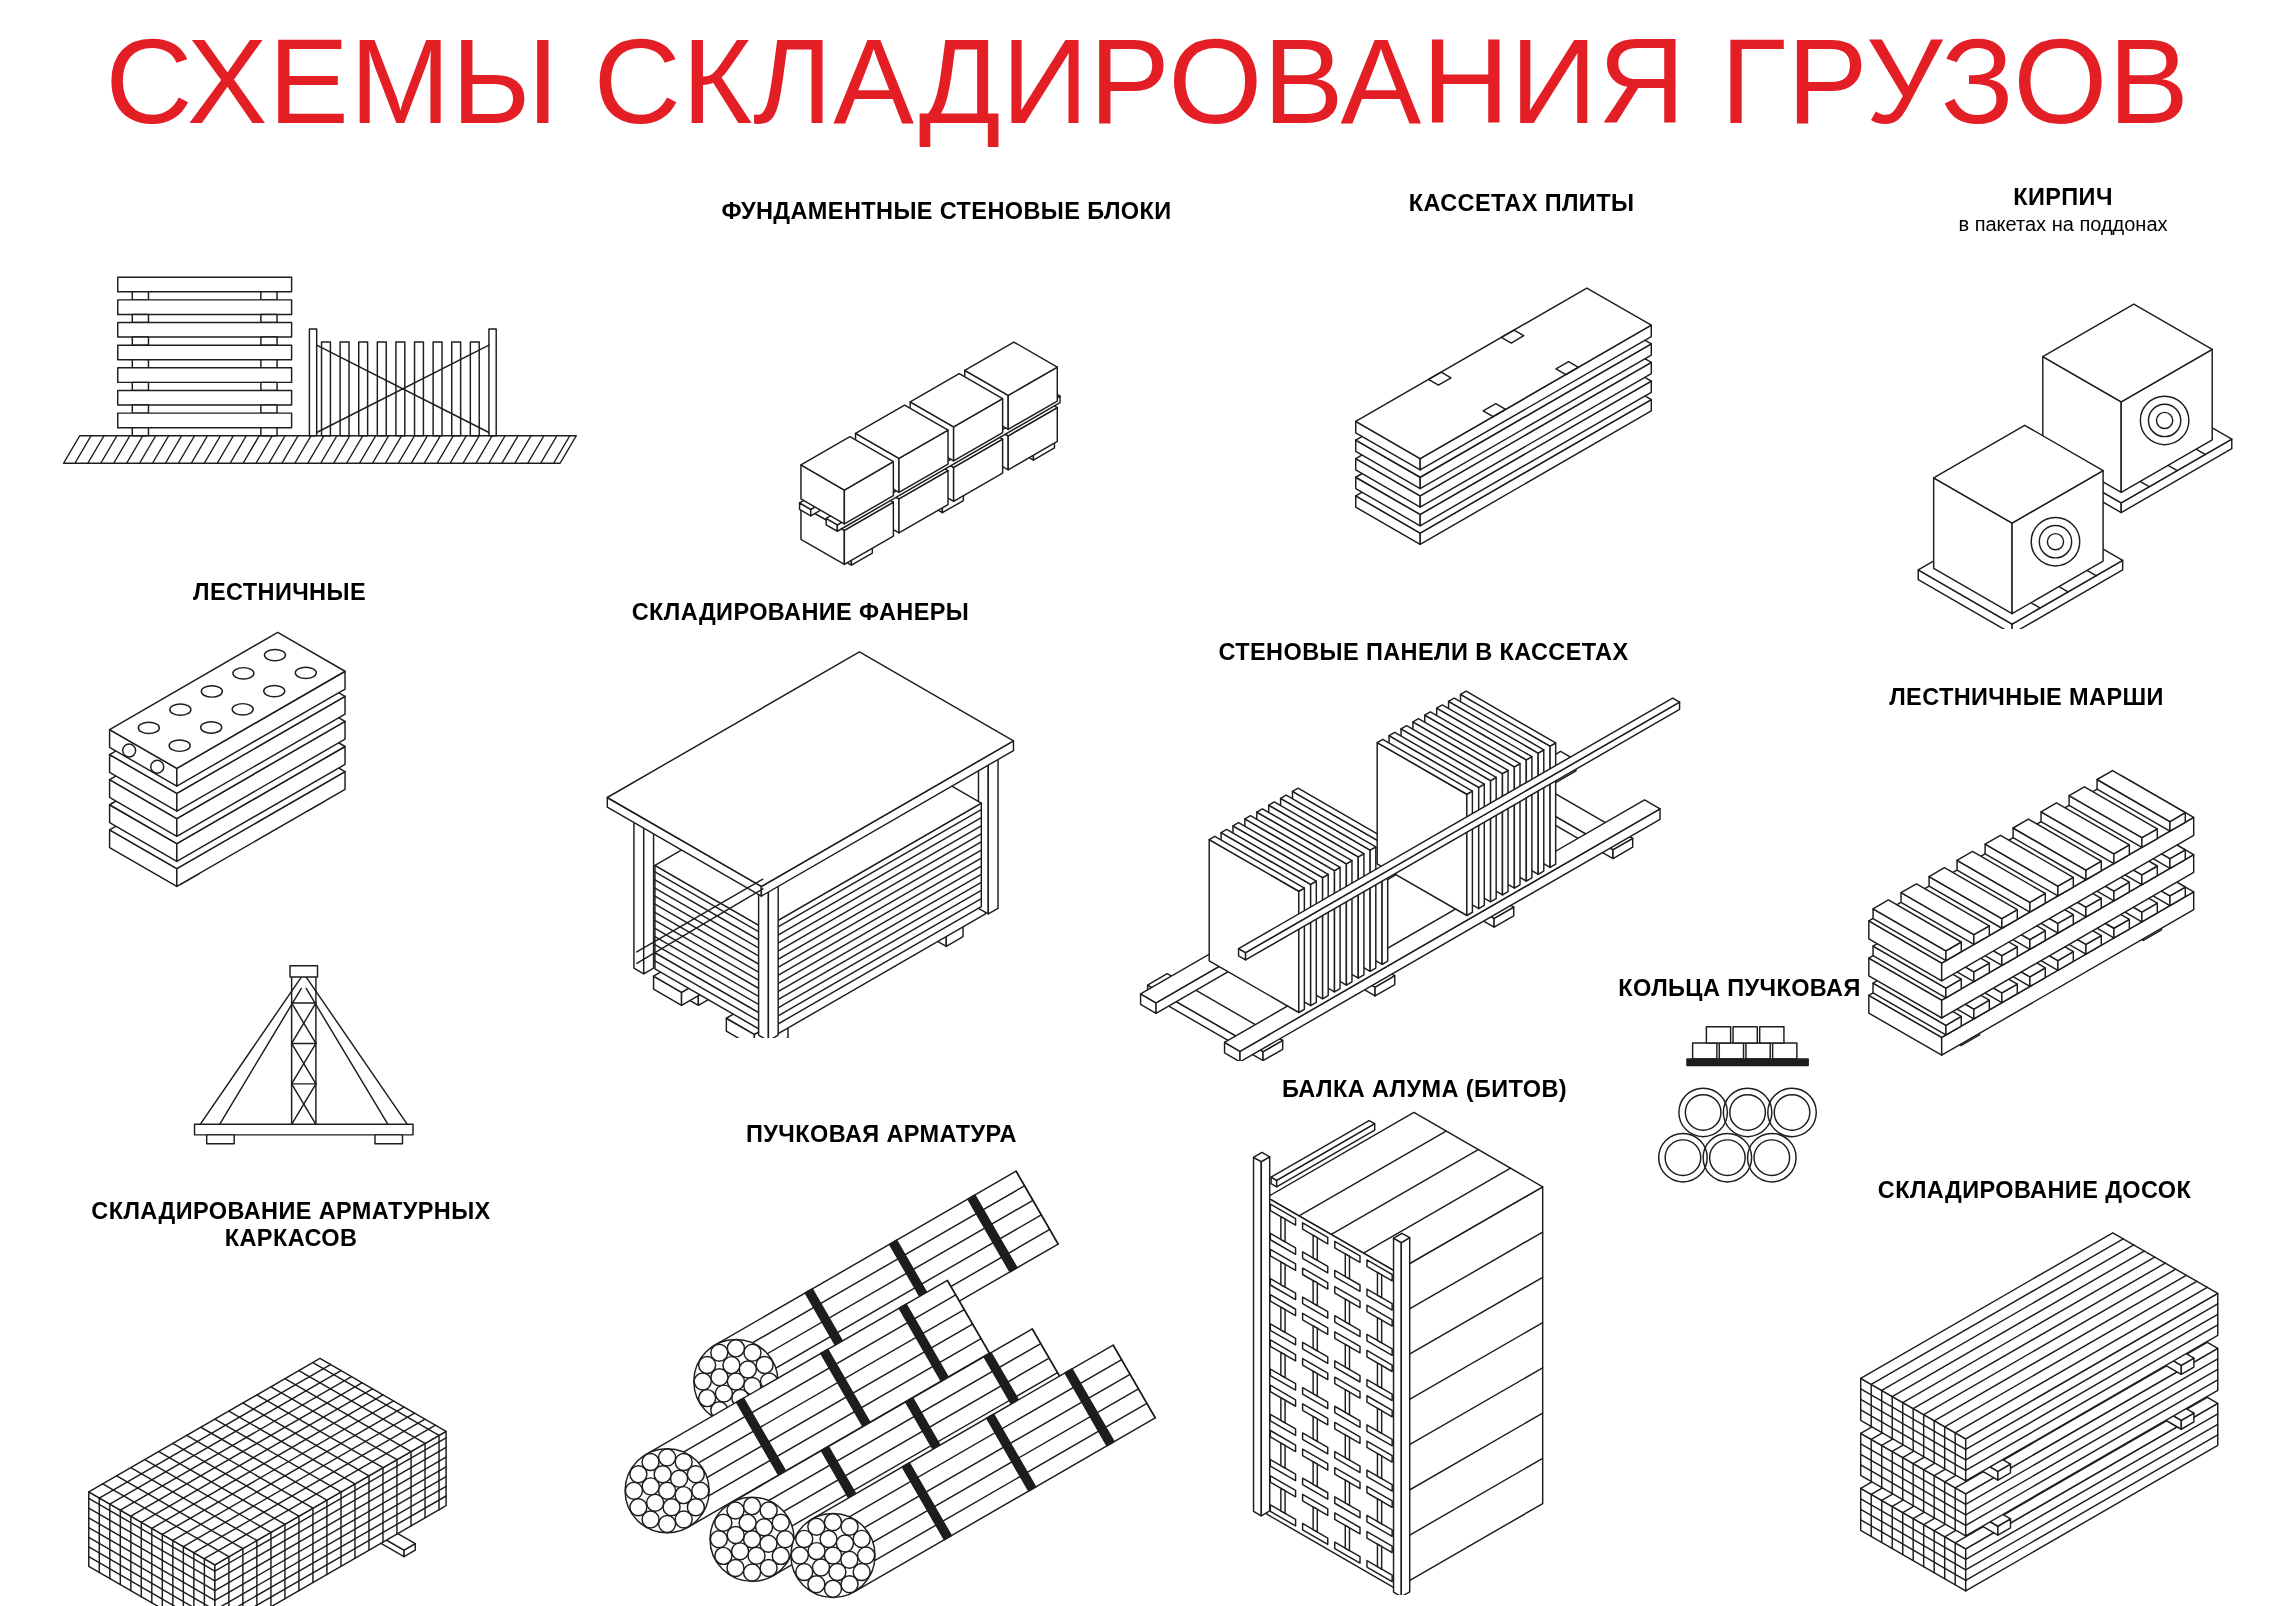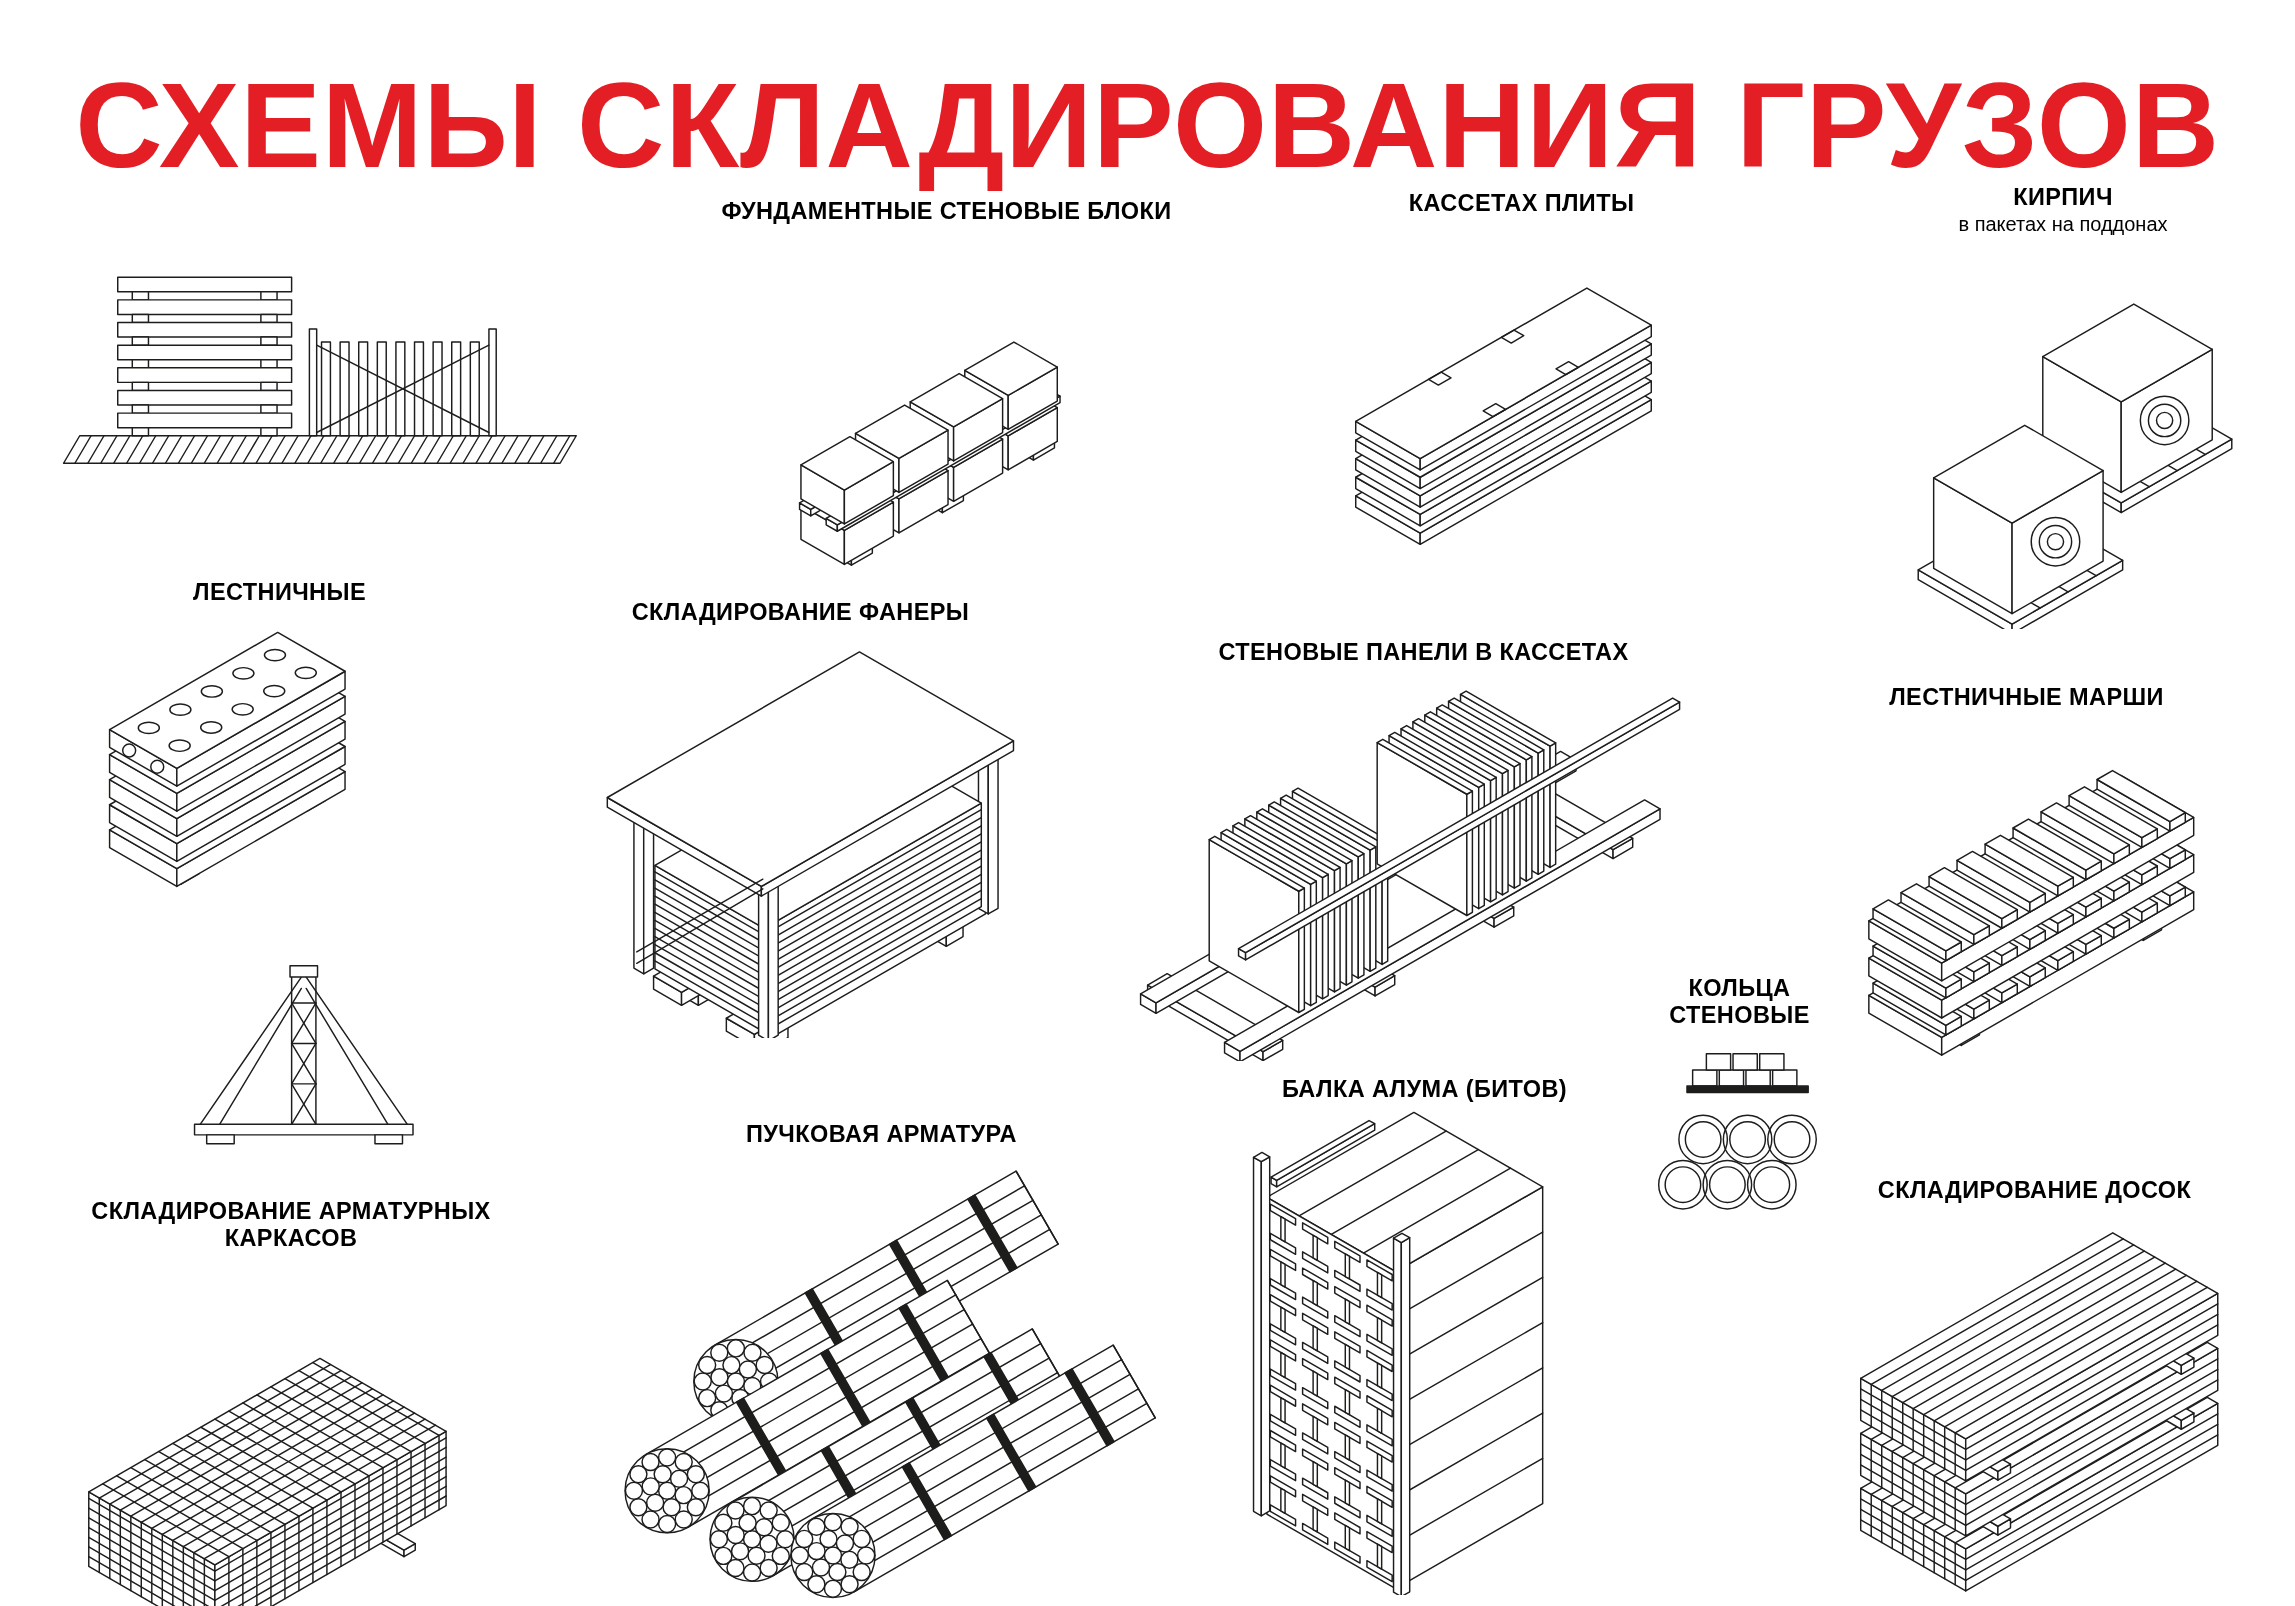--- a/index.html
+++ b/index.html
@@ -10,8 +10,8 @@
   }
   .title{
     position:absolute;top:18px;left:0;width:100%;text-align:center;
-    color:#e31e25;font-weight:bold;font-size:121px;line-height:1.05;
-    letter-spacing:0.8px;white-space:nowrap;margin-top:44px;
+    color:#e31e25;font-weight:normal;font-size:121px;line-height:1.05;
+    letter-spacing:0.8px;white-space:nowrap;
   }
   .sec{position:absolute;text-align:center}
   .label{font-weight:bold;font-size:23.5px;letter-spacing:0.4px;line-height:1.15}

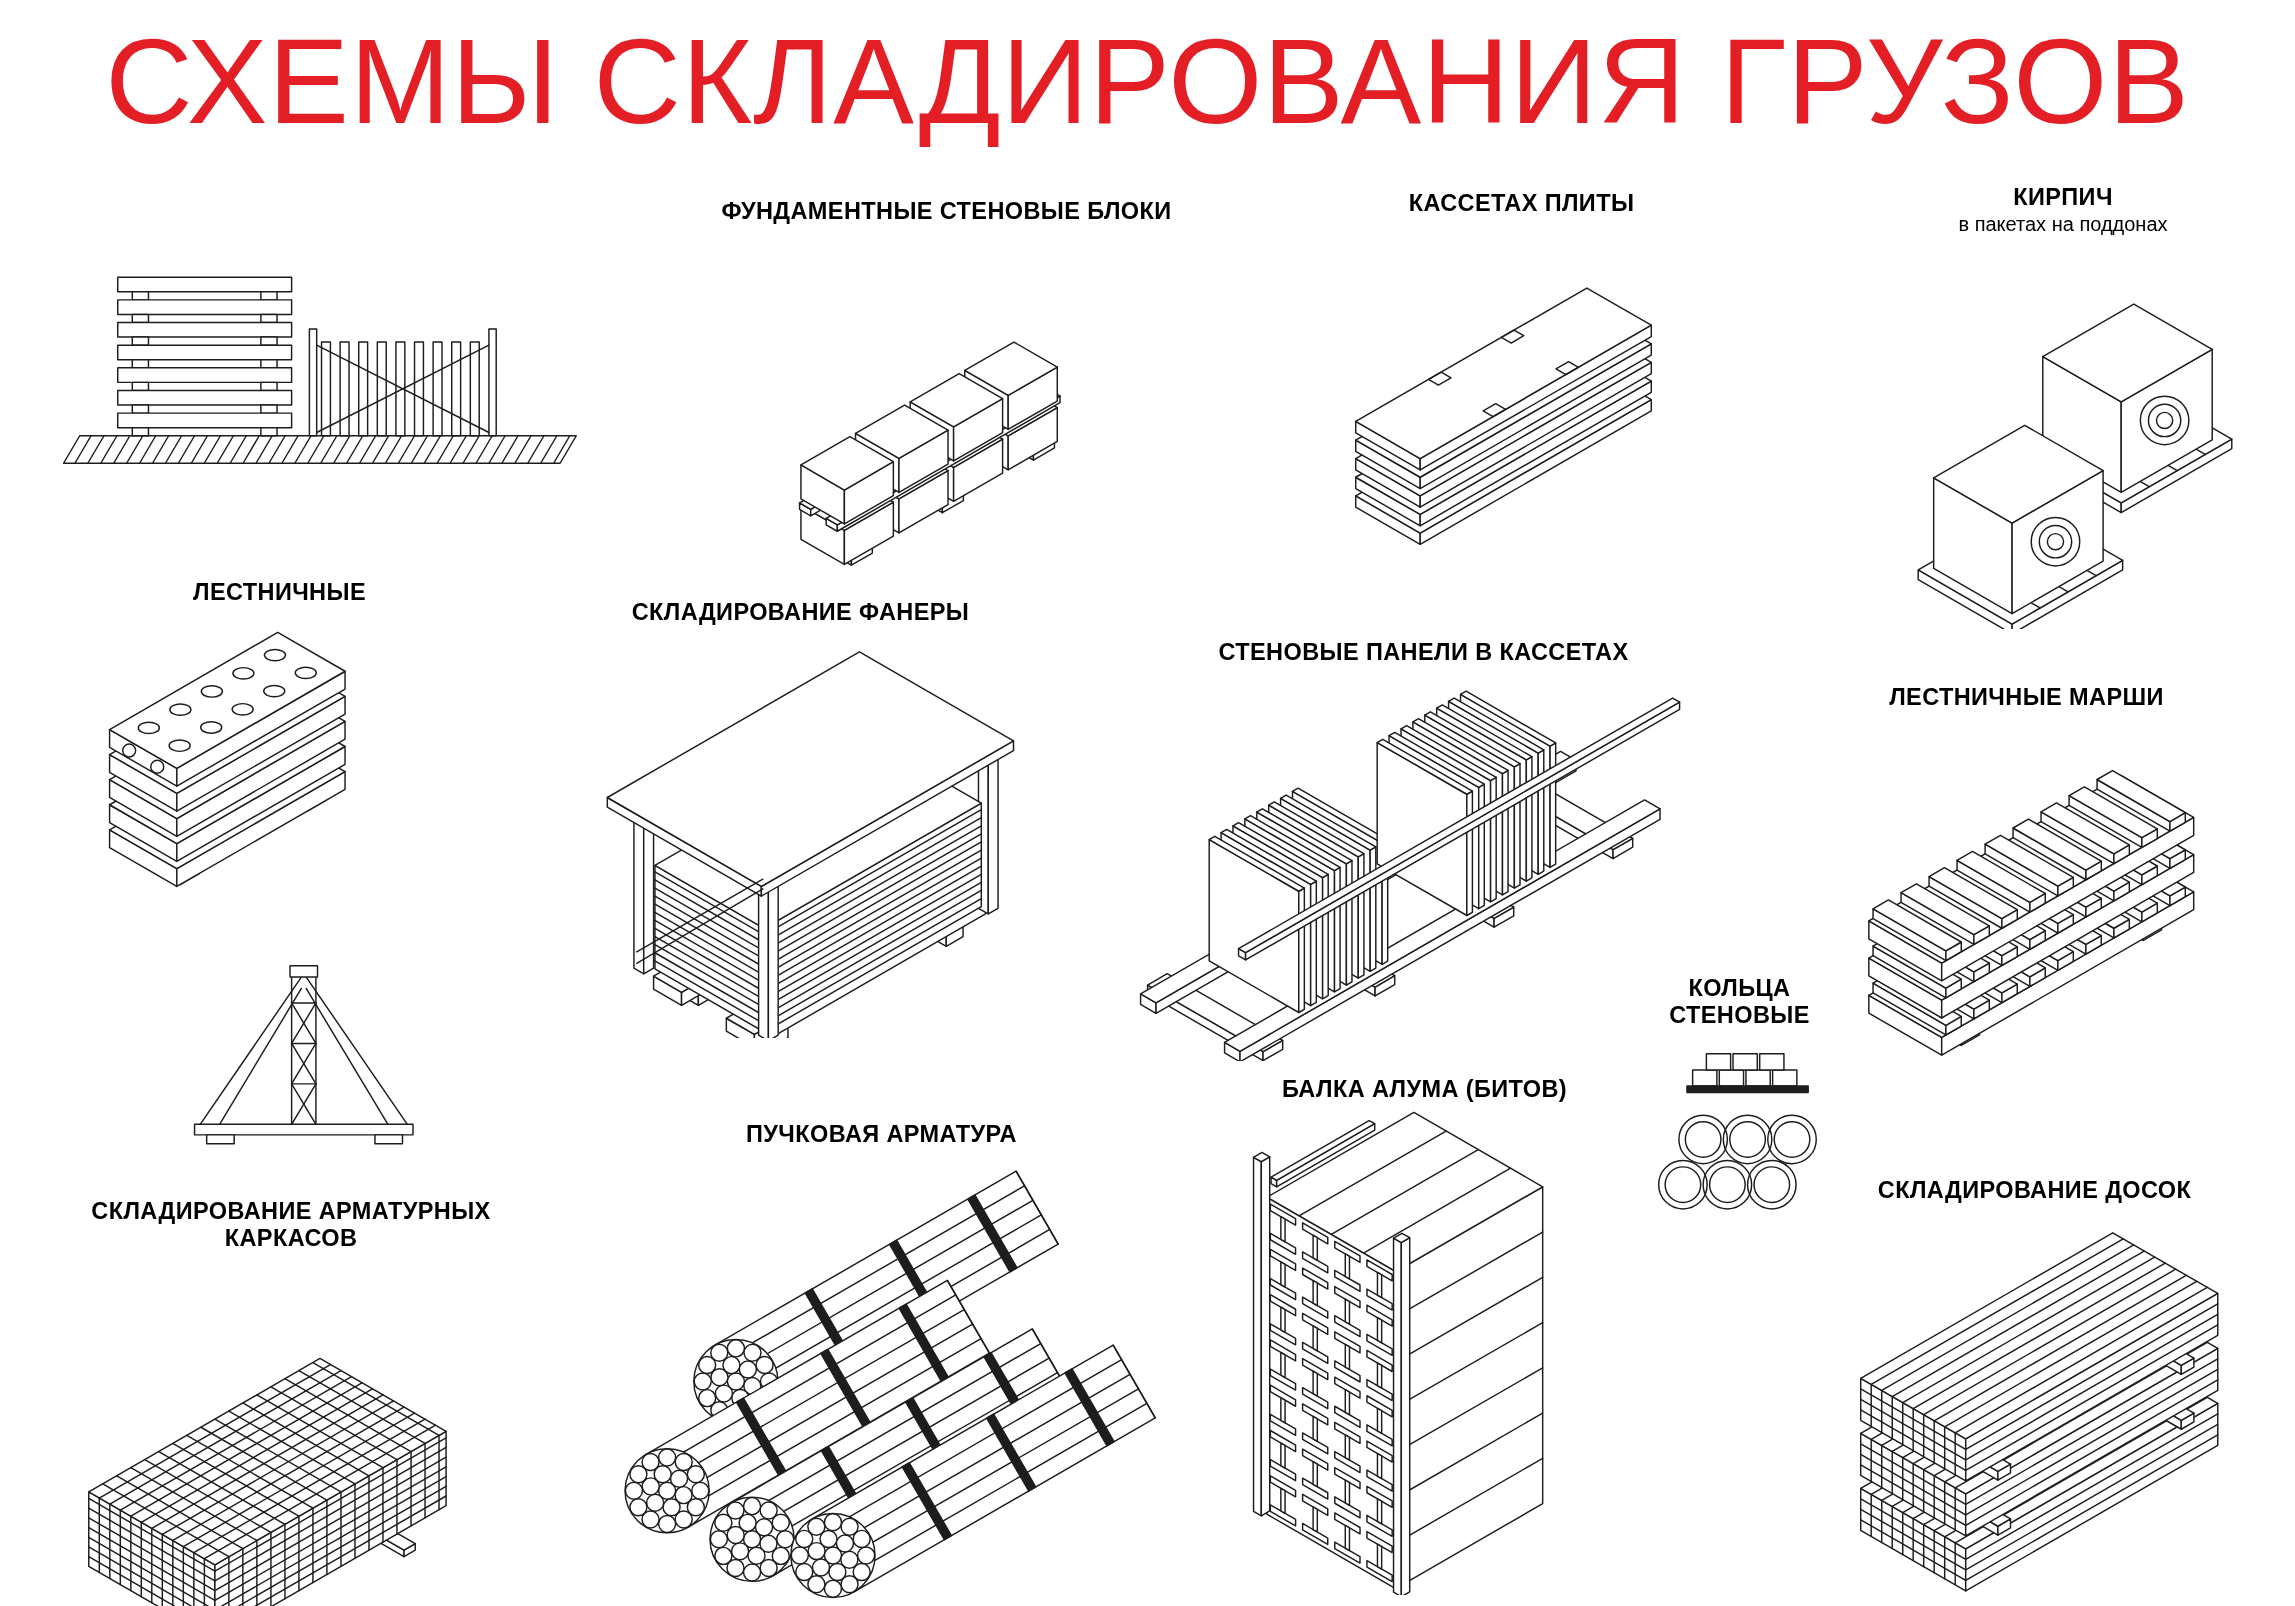--- a/index.html
+++ b/index.html
@@ -592,7 +592,7 @@
   </section>
 
   <section class="sec" style="left:1618px;top:975px;width:243px">
-    <div class="label">КОЛЬЦА СТЕНОВЫЕ</div>
+    <div class="label">КОЛЬЦА ПУЧКОВАЯ</div>
     <svg id="svg-rings" width="243" height="202" viewBox="0 0 300 250">
         <rect x="92" y="42" width="30" height="20"></rect>
         <rect x="125" y="42" width="30" height="20"></rect>

